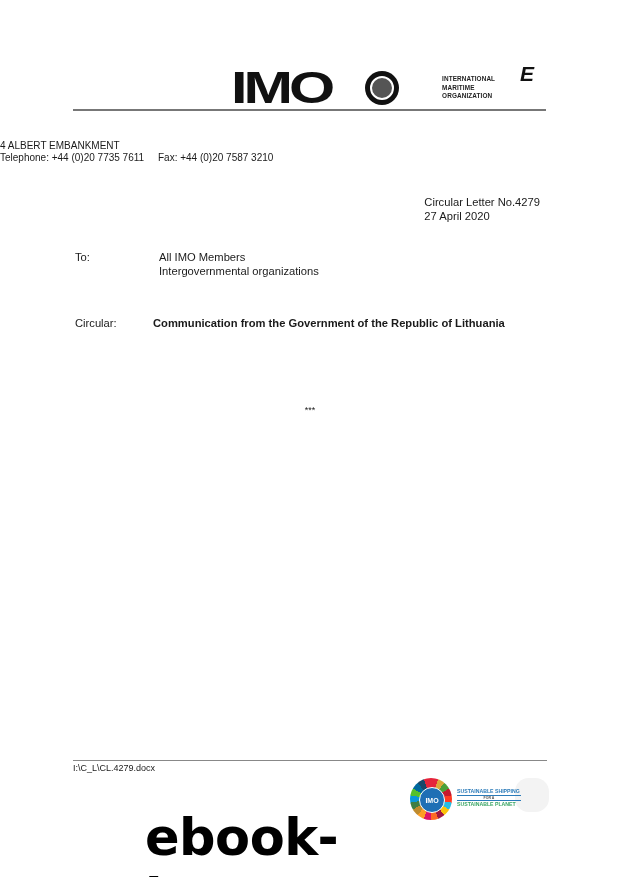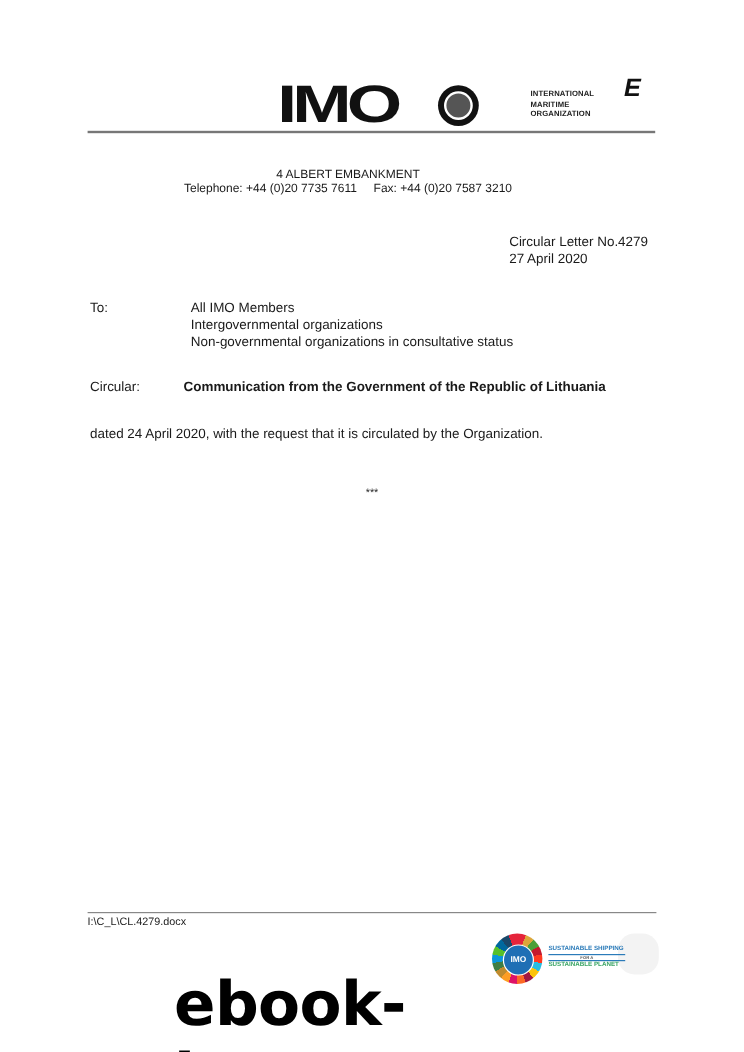--- a/index.html
+++ b/index.html
@@ -24,7 +24,7 @@
 
   #header-rule { left: 73px; top: 109px; width: 473px; height: 2px; background: #777; }
 
-  #address { left: 0; width: 580px; top: 140px; text-align: center; }
+  #address { left: 0; width: 580px; top: 140px; }
 
   #circular { right: 80px; top: 196px; text-align: left; font-size: 11.2px; line-height: 13.5px; }
 

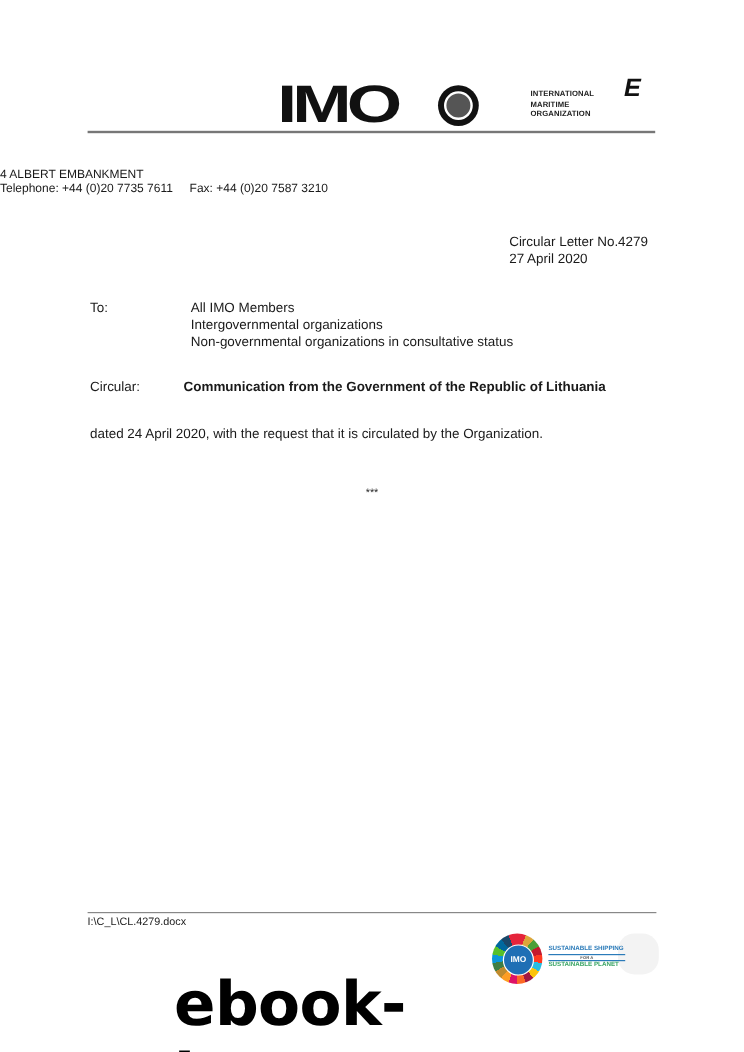--- a/index.html
+++ b/index.html
@@ -97,7 +97,6 @@
 <div id="to-list" class="abs body-text">
   <div>All IMO Members</div>
   <div>Intergovernmental organizations</div>
-  <div>Non-governmental organizations in consultative status</div>
 </div>
 
 <div id="subject-label" class="abs body-text">Circular:</div>

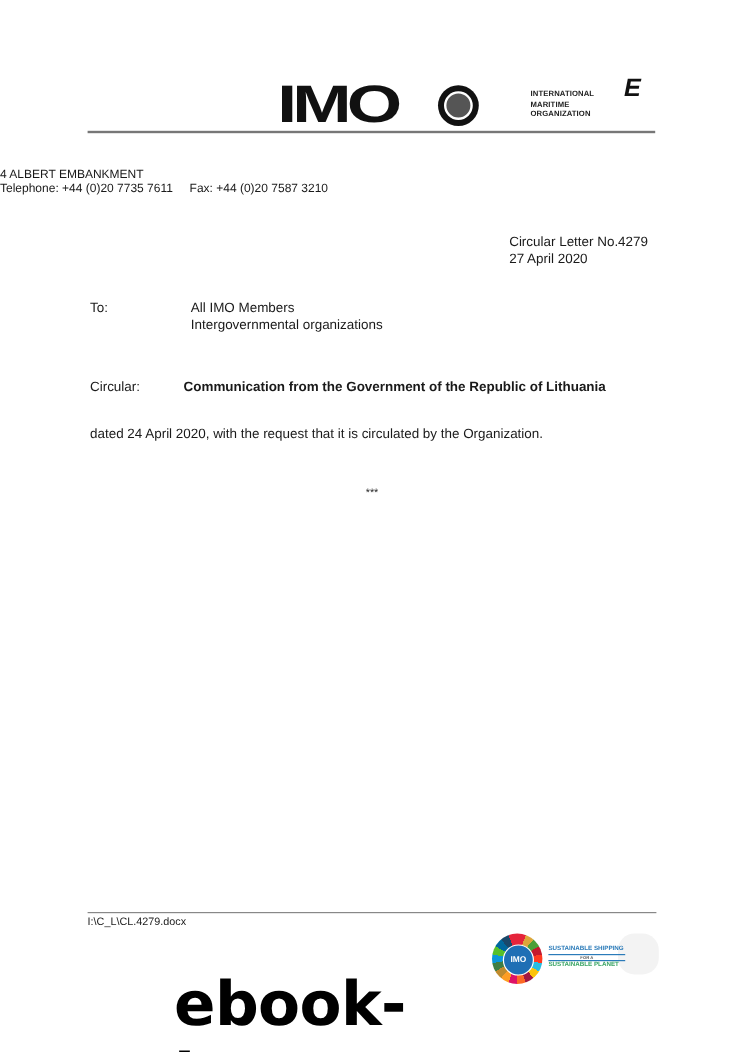--- a/index.html
+++ b/index.html
@@ -103,7 +103,6 @@
 <div id="subject-text" class="abs body-text">Communication from the Government of the Republic of Lithuania</div>
 
 <div id="paragraph" class="abs body-text">
-  <span>dated 24 April 2020, with the request that it is circulated by the Organization.</span>
 </div>
 
 <div id="stars" class="abs">***</div>

